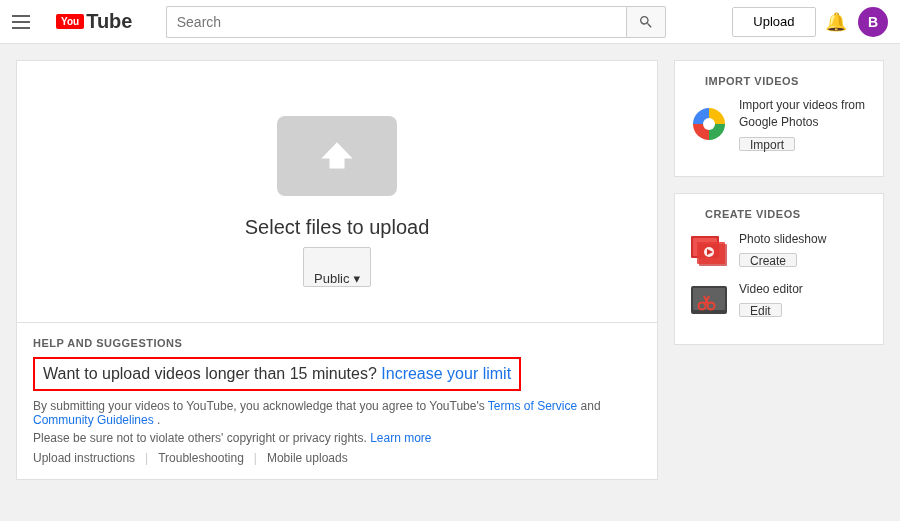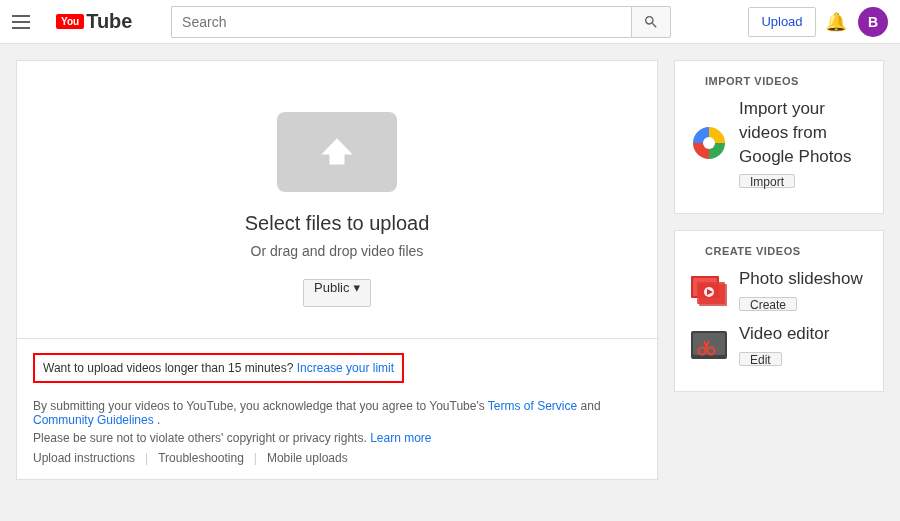--- a/index.html
+++ b/index.html
@@ -54,13 +54,13 @@
     .header-right { display: flex; align-items: center; gap: 10px; margin-left: auto; }
     .upload-btn {
       height: 30px;
-      padding: 0 12px;
+      padding: 0 20px;
       background: #fff;
       border: 1px solid #ccc;
       border-radius: 2px;
       cursor: pointer;
       font-size: 13px;
-      color: #1d4ed8;
+      color: #000000;
     }
     .bell-icon { font-size: 18px; color: #606060; cursor: pointer; }
     .avatar { width: 30px; height: 30px; border-radius: 50%; background: #8e24aa; color: #fff; display: flex; align-items: center; justify-content: center; font-size: 14px; font-weight: bold; cursor: pointer; }

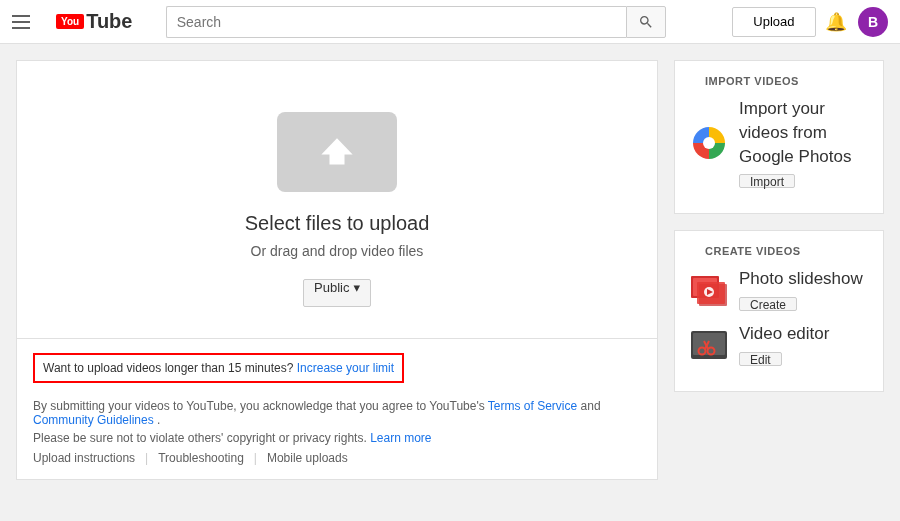--- a/index.html
+++ b/index.html
@@ -156,7 +156,7 @@
 
     .sidebar-item { display: flex; align-items: center; gap: 10px; margin-bottom: 10px; }
     .sidebar-item-text { flex: 1; }
-    .sidebar-item-desc { font-size: 17px; color: #333; margin-bottom: 6px; line-height: 1.4; }
+    .sidebar-item-desc { font-size: 12px; color: #333; margin-bottom: 6px; line-height: 1.4; }
 
     .action-btn {
       height: 14px;

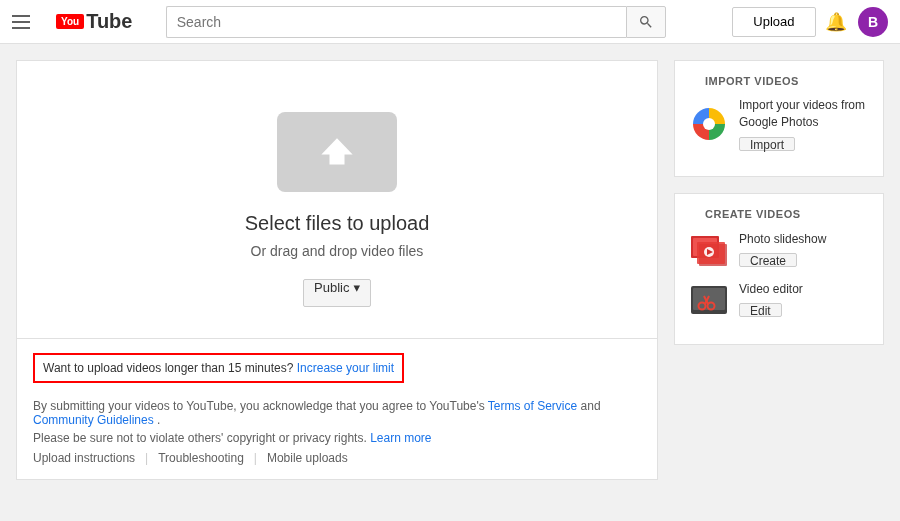--- a/index.html
+++ b/index.html
@@ -235,7 +235,6 @@
         </svg>
       </div>
       <div class="upload-title">Select files to upload</div>
-      <div class="upload-subtitle">Or drag and drop video files</div>
       <button class="privacy-btn">
         <span>Public</span>
         <span>▾</span>

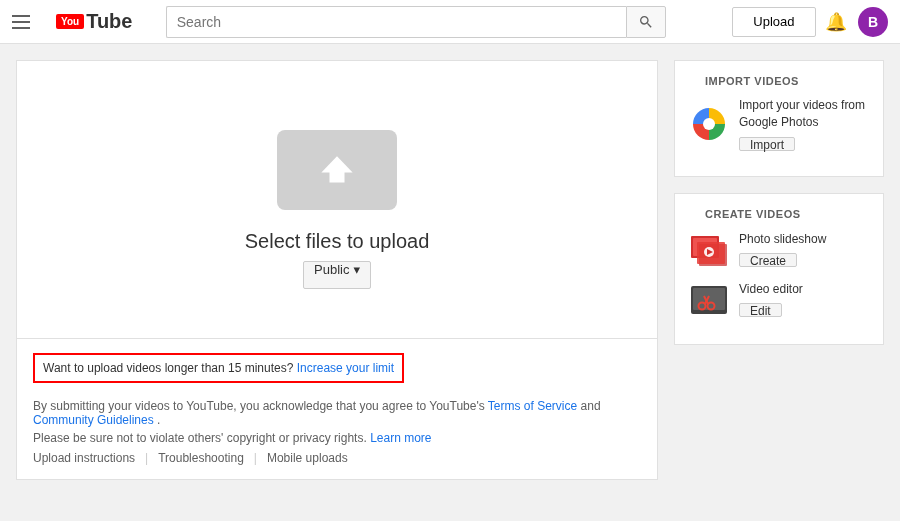--- a/index.html
+++ b/index.html
@@ -110,7 +110,7 @@
     .upload-subtitle { font-size: 14px; color: #606060; margin-bottom: 20px; }
 
     .privacy-btn {
-      height: 28px;
+      height: 40px;
       padding: 0 10px;
       border: 1px solid #ccc;
       background: #f5f5f5;
@@ -119,7 +119,7 @@
       font-size: 13px;
       color: #333;
       display: flex;
-      align-items: flex-start;
+      align-items: flex-end;
       gap: 4px;
     }
 

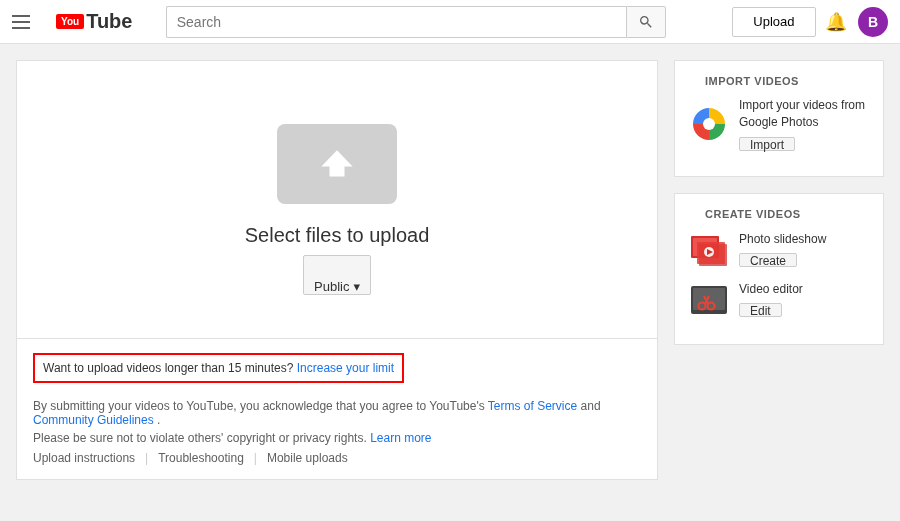--- a/index.html
+++ b/index.html
@@ -242,6 +242,7 @@
     </div>
 
     <div class="help-section">
+      <div class="help-title">HELP AND SUGGESTIONS</div>
       <div class="help-highlight">
         <span>Want to upload videos longer than 15 minutes?</span>
         <a href="#">Increase your limit</a>

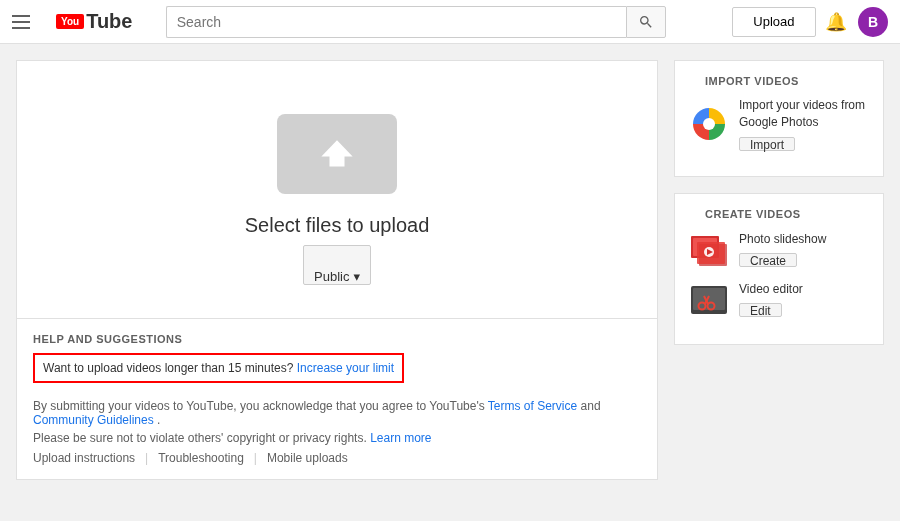--- a/index.html
+++ b/index.html
@@ -133,8 +133,8 @@
       border: 2px solid #f00;
       display: inline-block;
       padding: 6px 8px;
-      margin-bottom: 16px;
-      font-size: 12px;
+      margin-bottom: 8px;
+      font-size: 16px;
       color: #333;
     }
     .help-highlight a { color: #1a73e8; text-decoration: none; }

